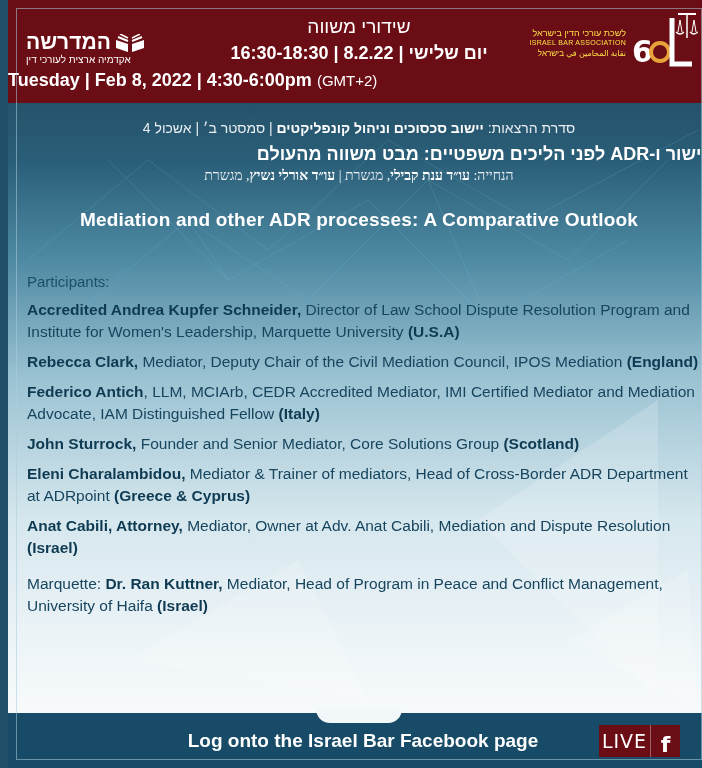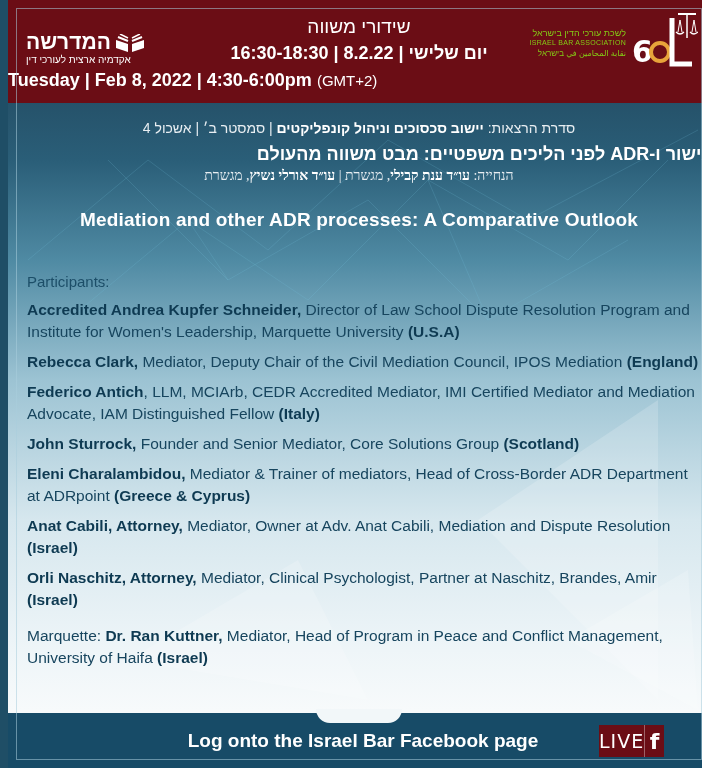--- a/index.html
+++ b/index.html
@@ -46,7 +46,7 @@
   .logo-left .lname { position: absolute; right: 0; top: 0; font-size: 21px; font-weight: bold; direction: rtl; left: 0; text-align: left; padding-left: 0; }
   .logo-left .lsub { position: absolute; left: 0; top: 24px; font-size: 10px; direction: rtl; white-space: nowrap; }
   .logo-left .book { position: absolute; left: 88px; top: 4px; }
-  .logo-right { position: absolute; right: 12px; top: 10px; width: 170px; height: 60px; color: #84cc16; text-decoration: underline; }
+  .logo-right { position: absolute; right: 12px; top: 10px; width: 170px; height: 60px; color: #fde047; text-decoration: underline; }
   .logo-right .r-he { position: absolute; right: 72px; top: 18px; font-size: 9px; direction: rtl; white-space: nowrap; }
   .logo-right .r-en { position: absolute; right: 72px; top: 29px; font-size: 7px; letter-spacing: 0.3px; white-space: nowrap; }
   .logo-right .r-ar { position: absolute; right: 72px; top: 39px; font-size: 8px; direction: rtl; white-space: nowrap; }

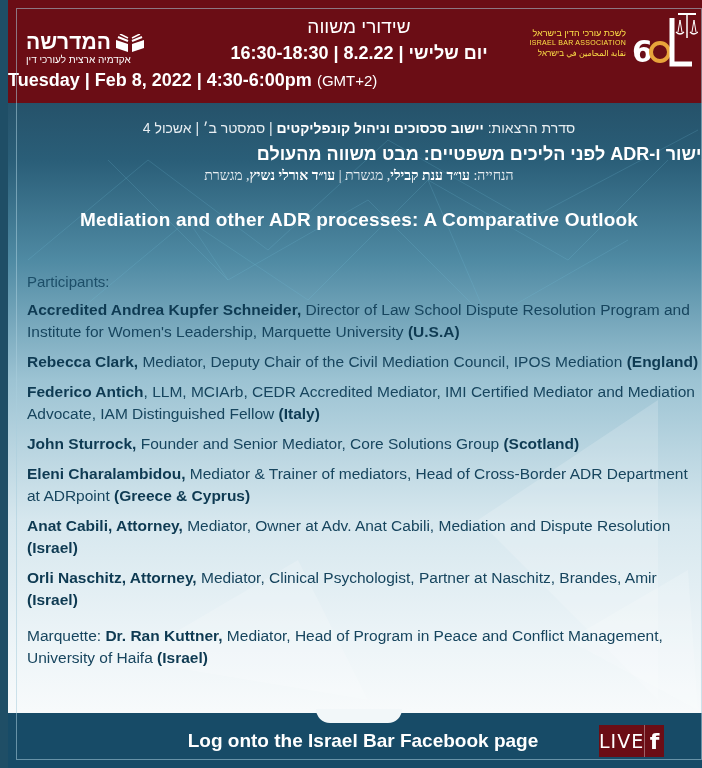--- a/index.html
+++ b/index.html
@@ -196,7 +196,6 @@
     <div class="p"><b>John Sturrock,</b><span> Founder and Senior Mediator, Core Solutions Group </span><b>(Scotland)</b></div>
     <div class="p"><b>Eleni Charalambidou,</b><span> Mediator &amp; Trainer of mediators, Head of Cross-Border ADR Department at ADRpoint </span><b>(Greece &amp; Cyprus)</b></div>
     <div class="p"><b>Anat Cabili, Attorney,</b><span> Mediator, Owner at Adv. Anat Cabili, Mediation and Dispute Resolution </span><b>(Israel)</b></div>
-    <div class="p"><b>Orli Naschitz, Attorney,</b><span> Mediator, Clinical Psychologist, Partner at Naschitz, Brandes, Amir </span><b>(Israel)</b></div>
     <div class="p discussant"><span>Marquette: </span><b>Dr. Ran Kuttner,</b><span> Mediator, Head of Program in Peace and Conflict Management, University of Haifa </span><b>(Israel)</b></div>
   </div>
 

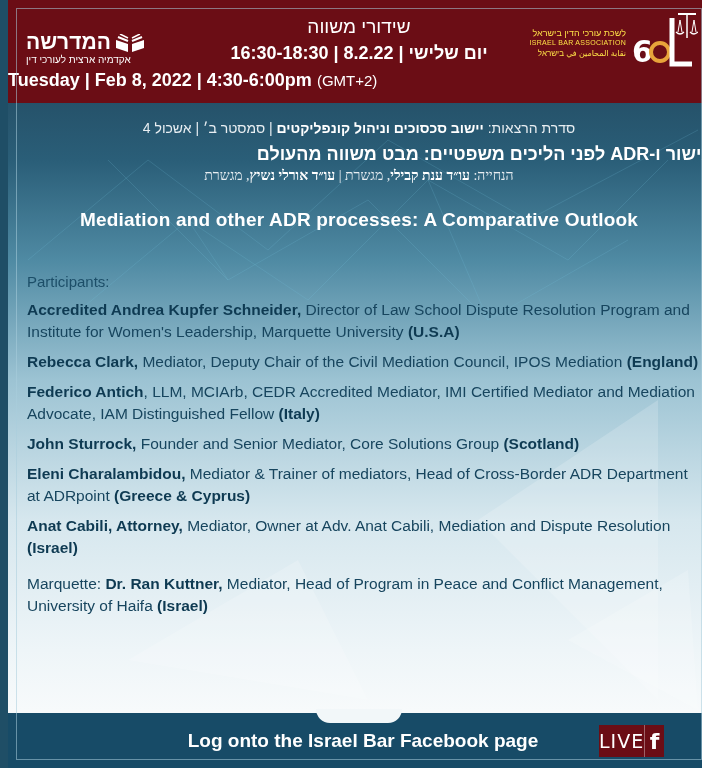--- a/index.html
+++ b/index.html
@@ -104,8 +104,8 @@
     padding-left: 8px;
   }
   .live-badge {
-    position: absolute; left: 591px; top: 12px; height: 32px; width: 65px;
-    background: #6b0d15; display: flex; align-items: center;
+    position: absolute; left: 591px; top: 12px; height: 32px; width: 81px;
+    background: #6b0d15; display: flex; align-items: flex-end;
   }
   .live-badge .live {
     color: #fff; font-size: 19px; width: 52px; text-align: center; letter-spacing: 1px;

